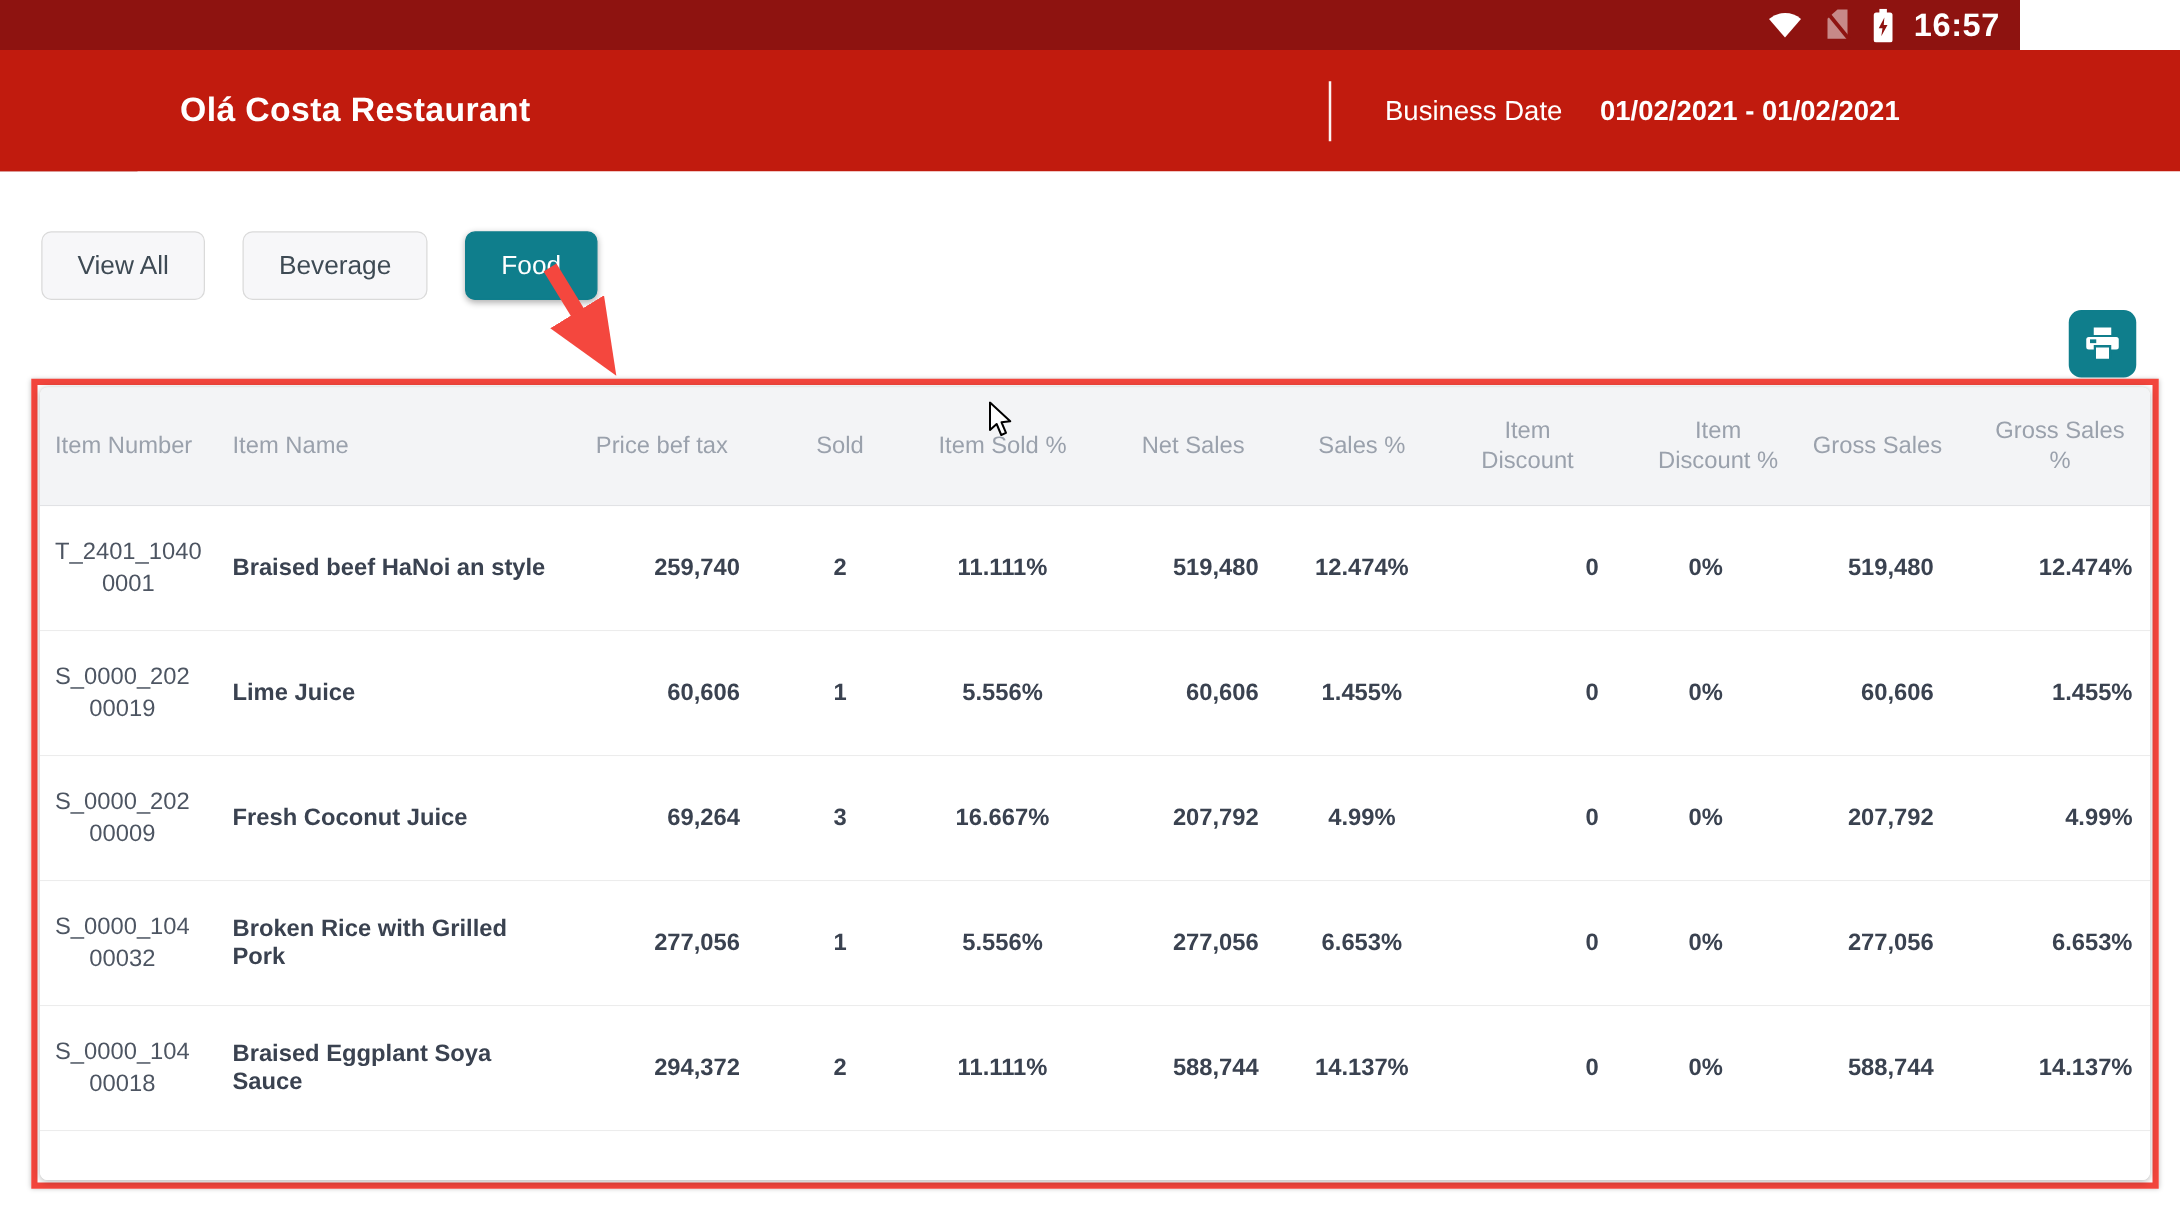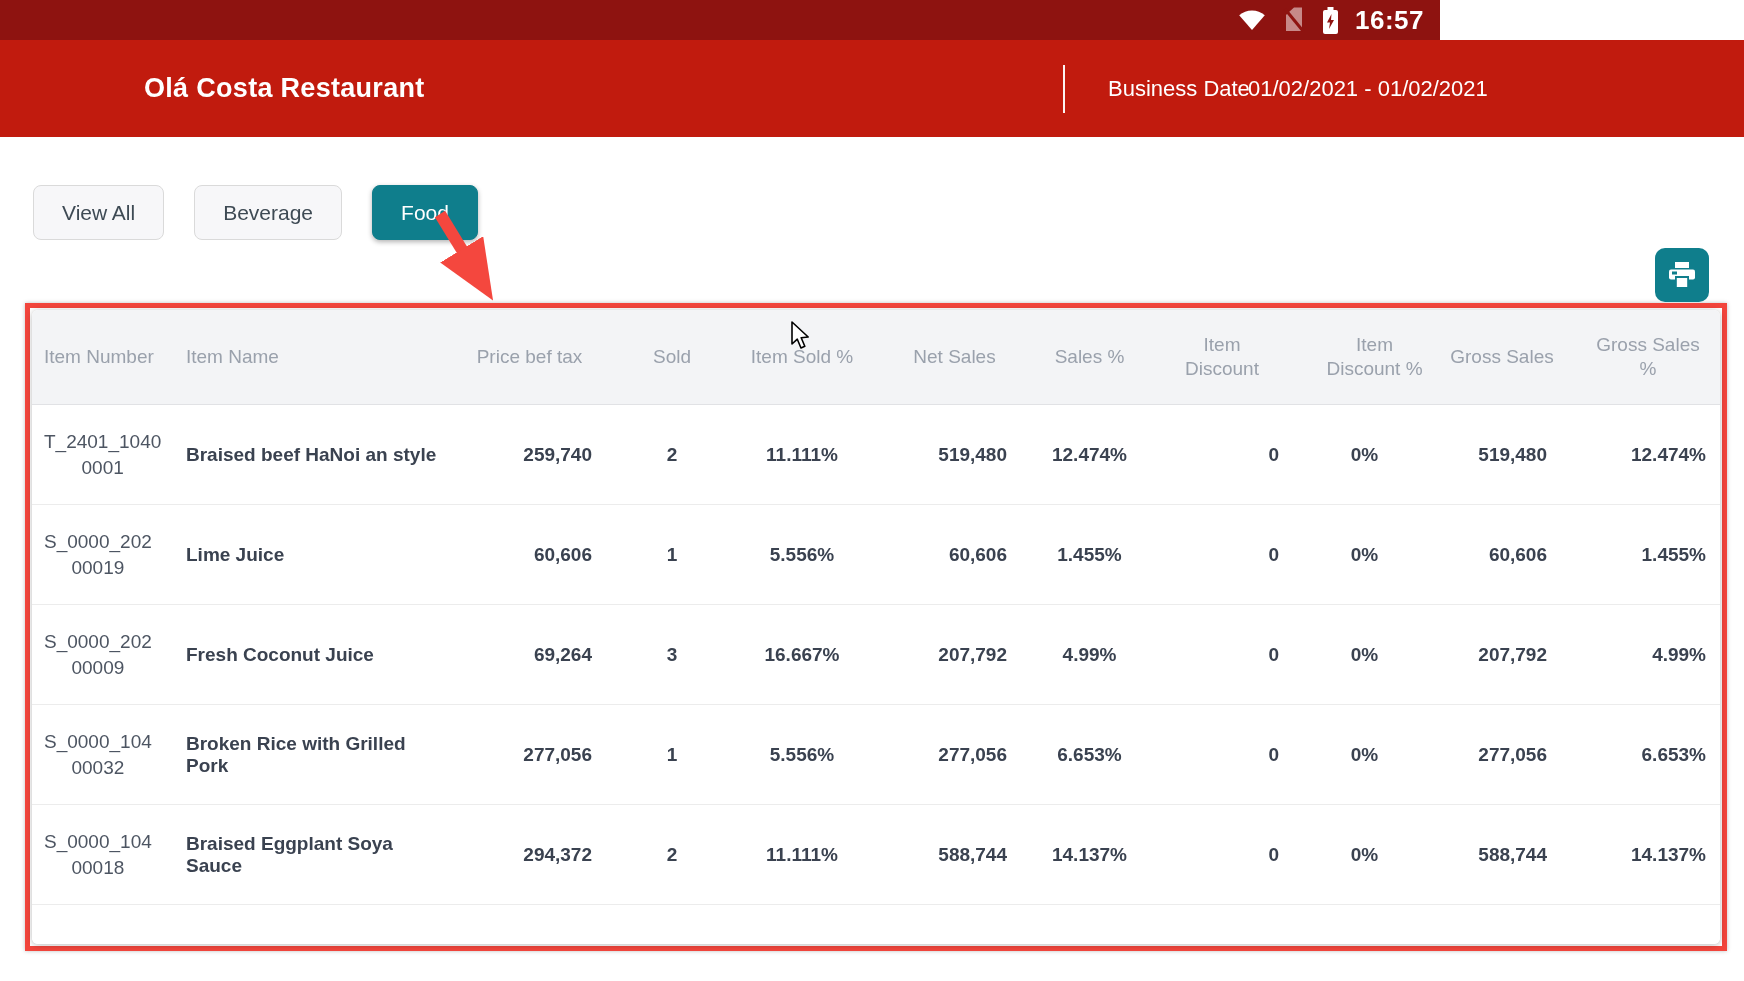--- a/index.html
+++ b/index.html
@@ -8,7 +8,7 @@
   .stage { position:relative; width:1744px; height:981px; background:#fff; }
 
   
-  .status-bar { position:absolute; left:0; top:0; width:1440px; height:40px;
+  .status-bar { position:absolute; left:0; top:0; width:1616px; height:40px;
     background:#8e1310; display:flex; align-items:center; justify-content:flex-end;
     gap:16px; padding-right:16px; z-index:5; }
   .status-bar .time { color:#fff; font-size:26px; font-weight:700; letter-spacing:0.5px; }

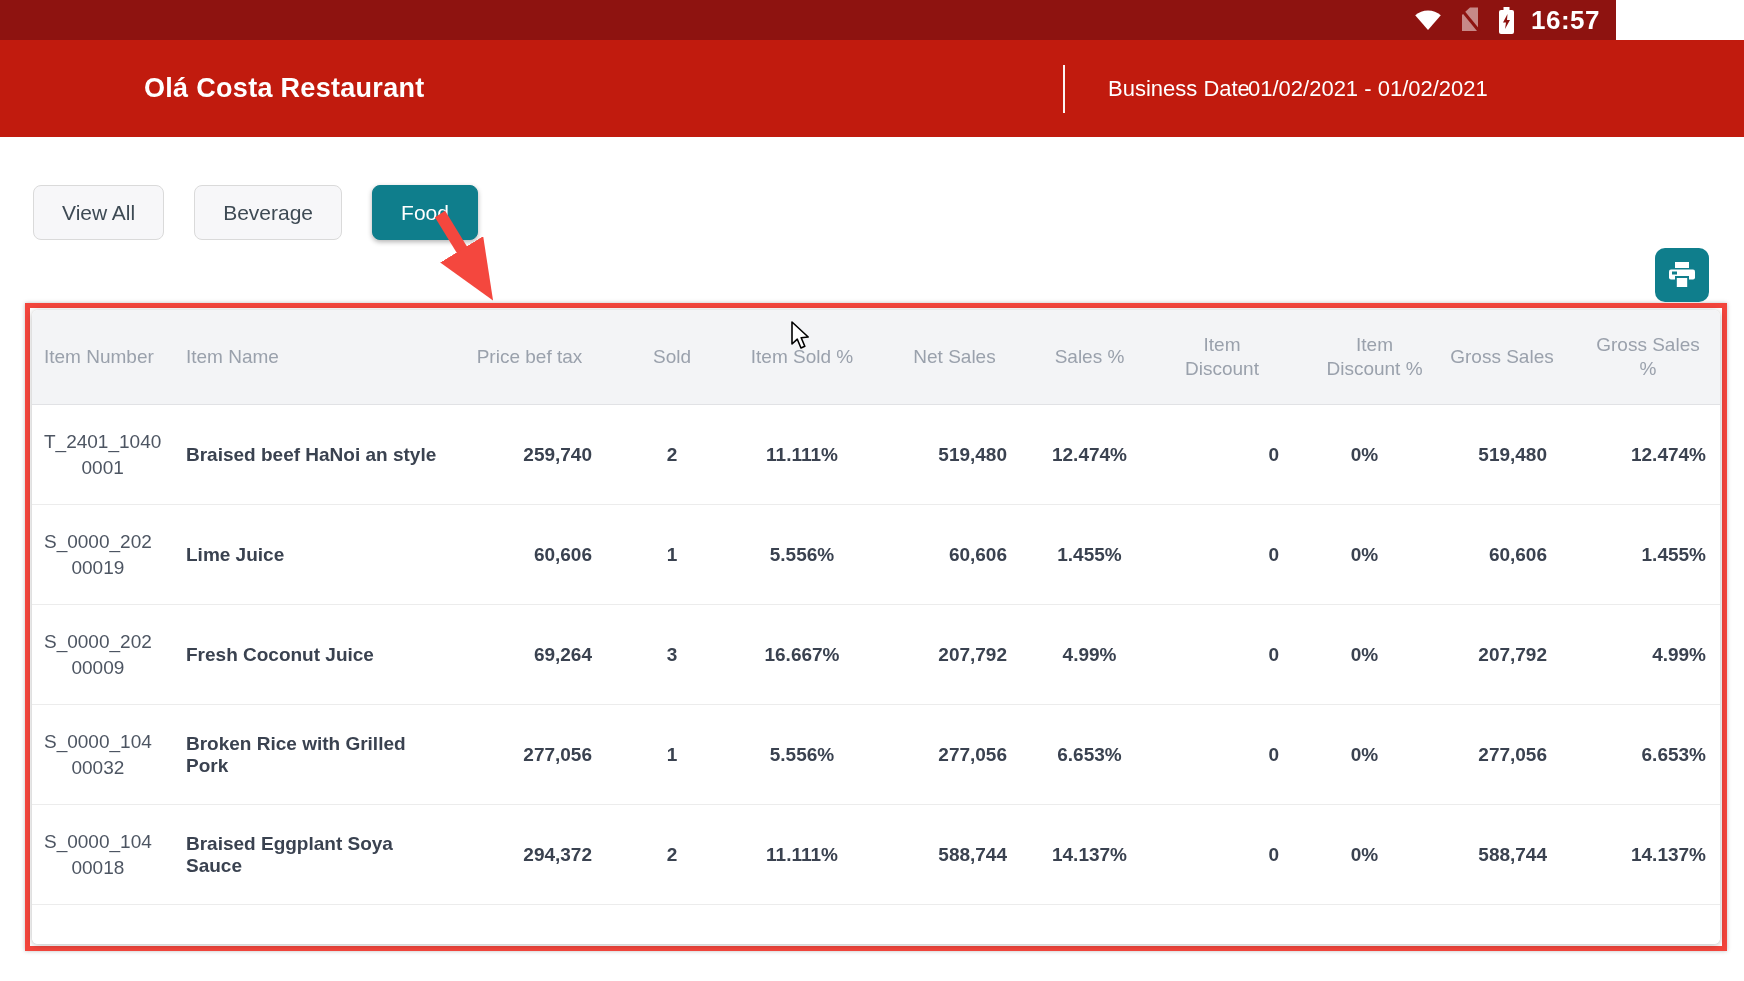--- a/index.html
+++ b/index.html
@@ -27,8 +27,8 @@
     background:rgba(255,255,255,0.95); }
   .biz-label { position:absolute; left:1108px; top:0; height:97px; display:flex;
     align-items:center; color:#fff; font-size:22px; font-weight:400; }
-  .date-range { position:absolute; left:1248px; top:0; height:97px; display:flex;
-    align-items:center; color:#fff; font-size:22px; font-weight:400; }
+  .date-range { position:absolute; left:1280px; top:0; height:97px; display:flex;
+    align-items:center; color:#fff; font-size:22px; font-weight:700; }
   .filter-btn { position:absolute; left:1550px; top:13px; width:160px; height:70px;
     background:#fff; border:none; border-radius:6px; display:flex; align-items:center;
     justify-content:center; gap:14px; color:#3c4a54; font-size:21px; font-weight:700;

